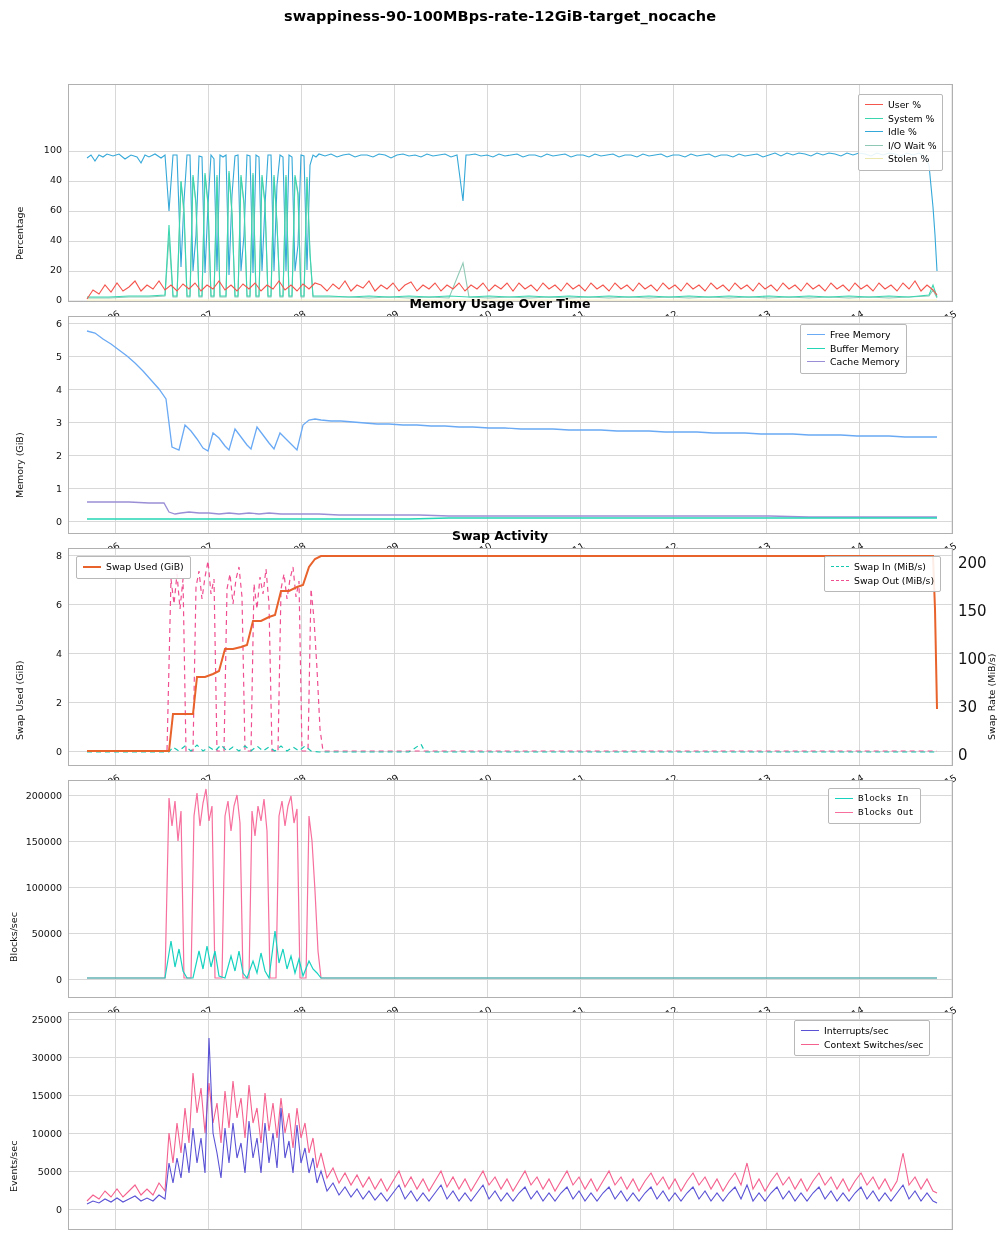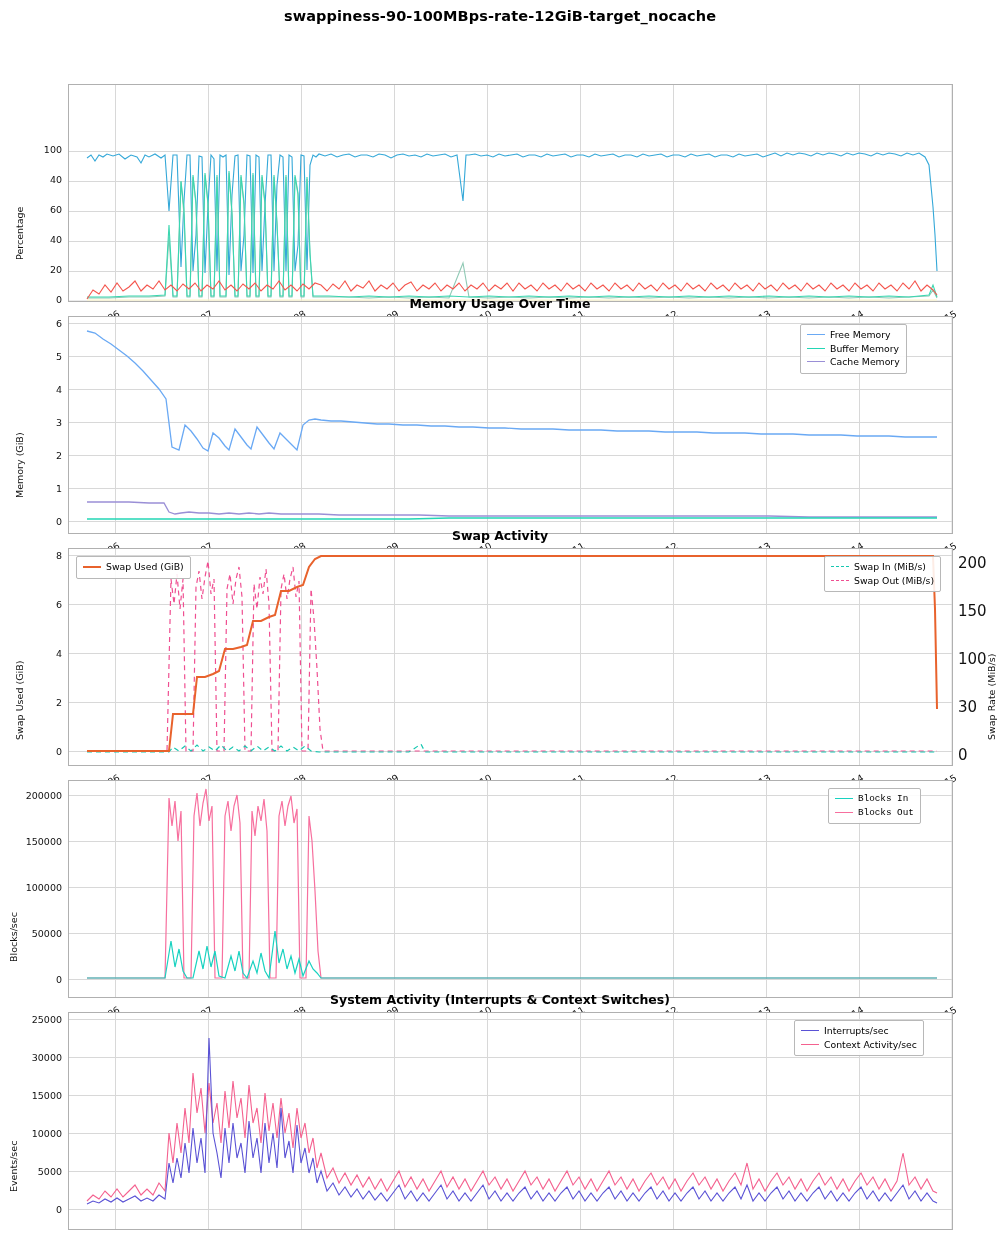--- a/index.html
+++ b/index.html
@@ -105,6 +105,28 @@
       </svg>
     </div>
 
+    <div class="legend" style="left:858px;top:30px;">
+      <div class="row">
+          <span class="swatch" style="border-top-color:#f4564e;"></span>
+          <span>User %</span>
+        </div>
+      <div class="row">
+          <span class="swatch" style="border-top-color:#3bd6b0;"></span>
+          <span>System %</span>
+        </div>
+      <div class="row">
+          <span class="swatch" style="border-top-color:#34a8d8;"></span>
+          <span>Idle %</span>
+        </div>
+      <div class="row">
+          <span class="swatch" style="border-top-color:#8fc9b4;"></span>
+          <span>I/O Wait %</span>
+        </div>
+      <div class="row">
+          <span class="swatch" style="border-top-color:#ece8b0;"></span>
+          <span>Stolen %</span>
+        </div>
+    </div>
 
     <div class="xtick" style="left:36px;top:244px;width:80px;">03 22:06</div>
     <div class="xtick" style="left:129px;top:244px;width:80px;">03 22:07</div>

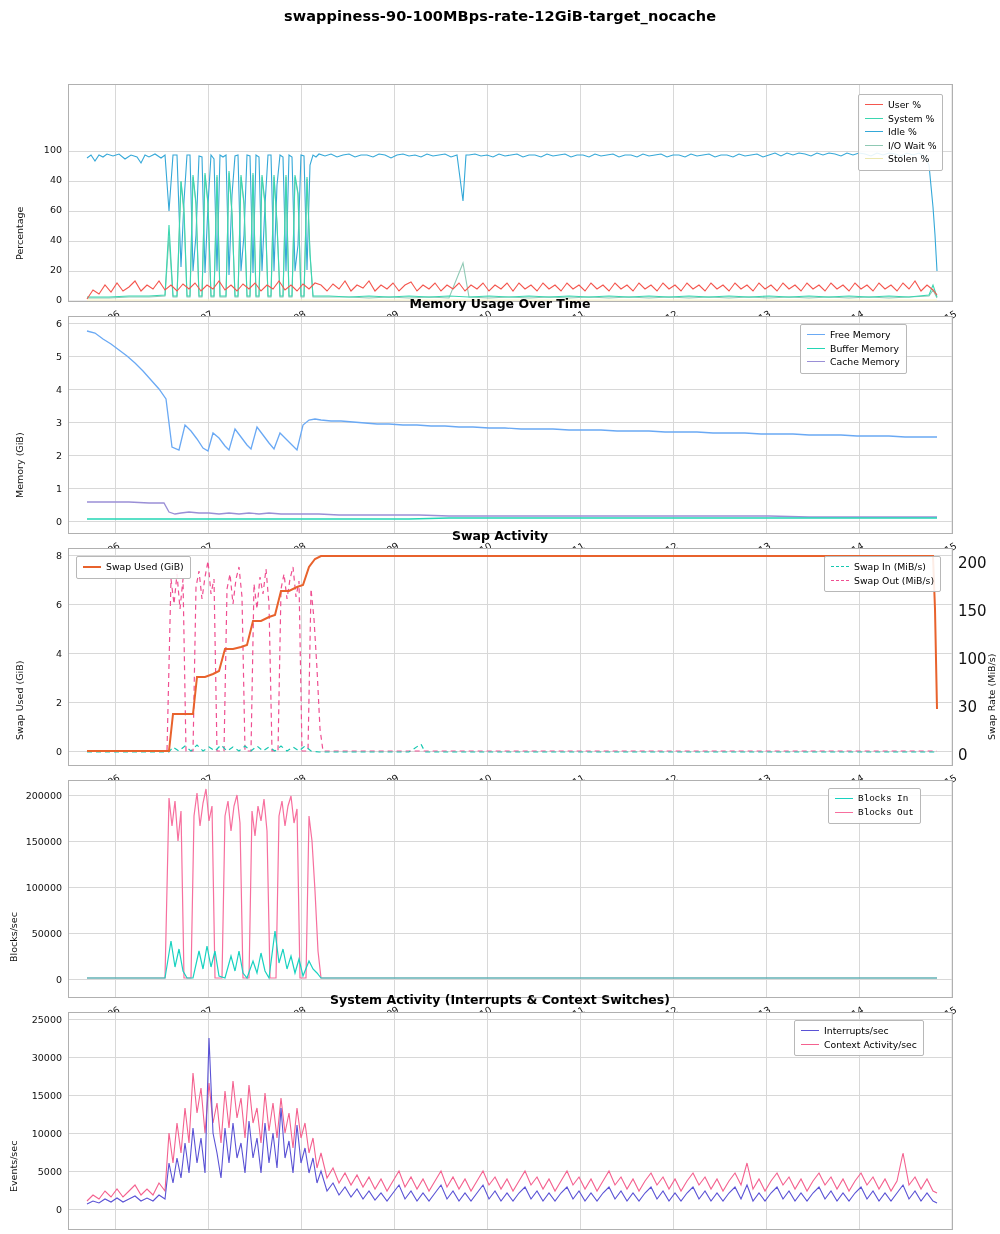--- a/index.html
+++ b/index.html
@@ -343,7 +343,6 @@
   </div>
 
   <div class="panel" style="top:992px;height:210px;">
-    <div class="panel-title">System Activity (Interrupts &amp; Context Switches)</div>
     <div class="ylabel" style="left:8px;top:200px;">Events/sec</div>
 
     <div class="ytick" style="left:16px;top:22px;width:46px;">25000</div>

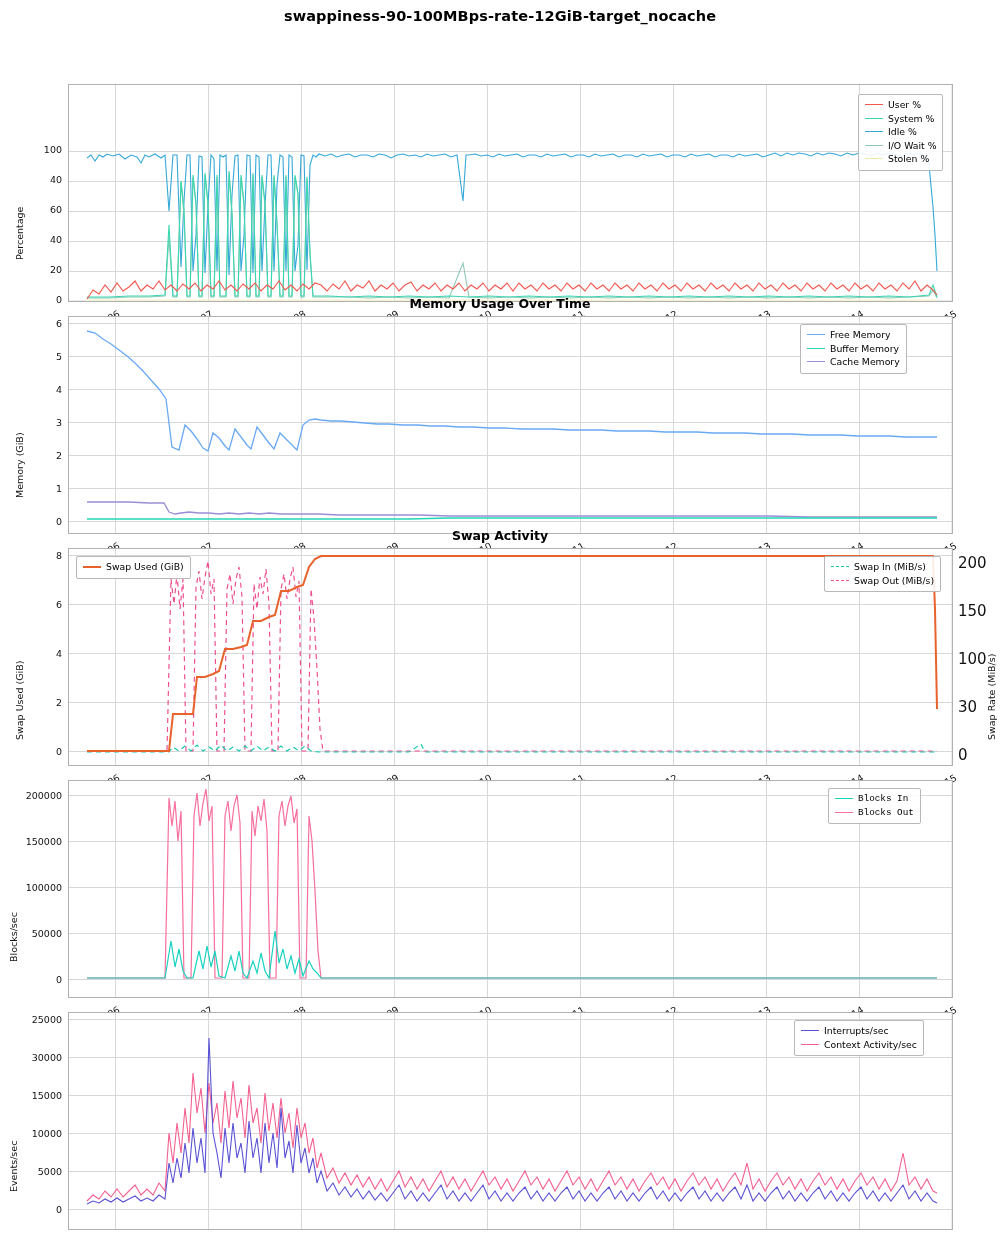--- a/index.html
+++ b/index.html
@@ -386,7 +386,7 @@
         </div>
       <div class="row">
           <span class="swatch" style="border-top-color:#f4618f;"></span>
-          <span>Context Activity/sec</span>
+          <span>Context Switches/sec</span>
         </div>
     </div>
 

